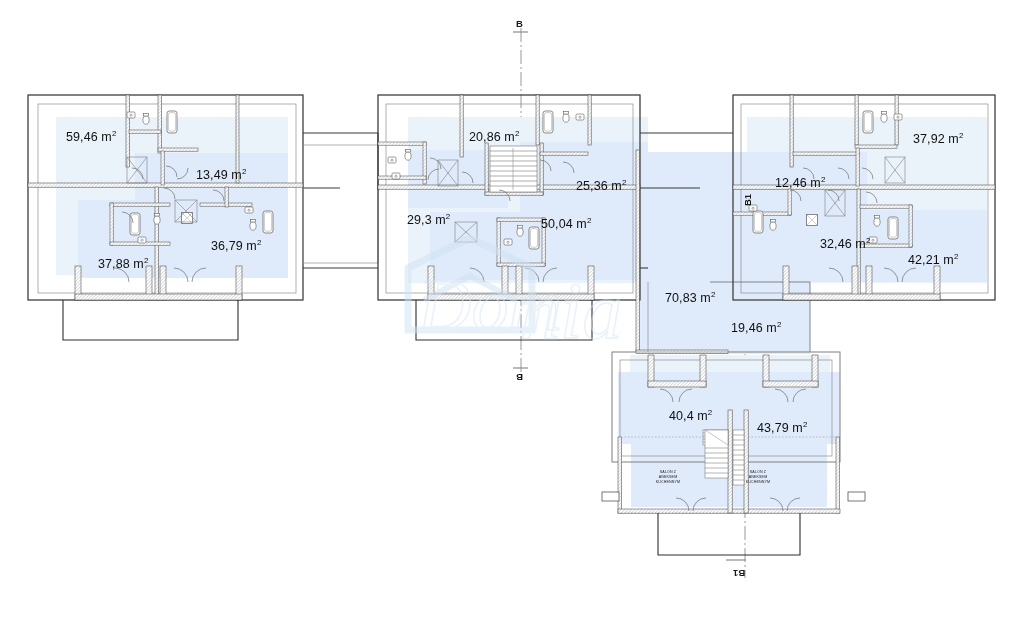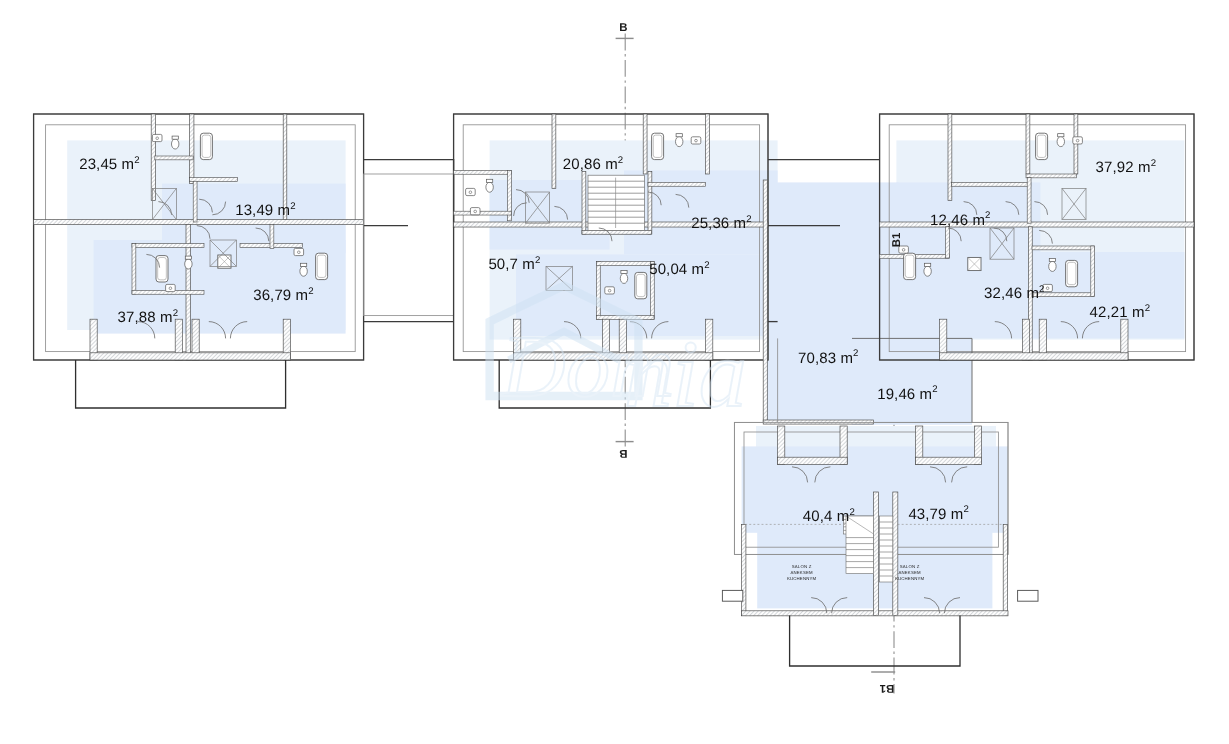--- a/index.html
+++ b/index.html
@@ -413,7 +413,7 @@
 
   <div>
 
-    <div class="area-label" style="left:66px;top:129px;"><span>23,45 m</span><sup>2</sup></div>
+    <div class="area-label" style="left:66px;top:129px;"><span>59,46 m</span><sup>2</sup></div>
     <div class="area-label" style="left:196px;top:167px;"><span>13,49 m</span><sup>2</sup></div>
     <div class="area-label" style="left:98px;top:256px;"><span>37,88 m</span><sup>2</sup></div>
     <div class="area-label" style="left:211px;top:238px;"><span>36,79 m</span><sup>2</sup></div>

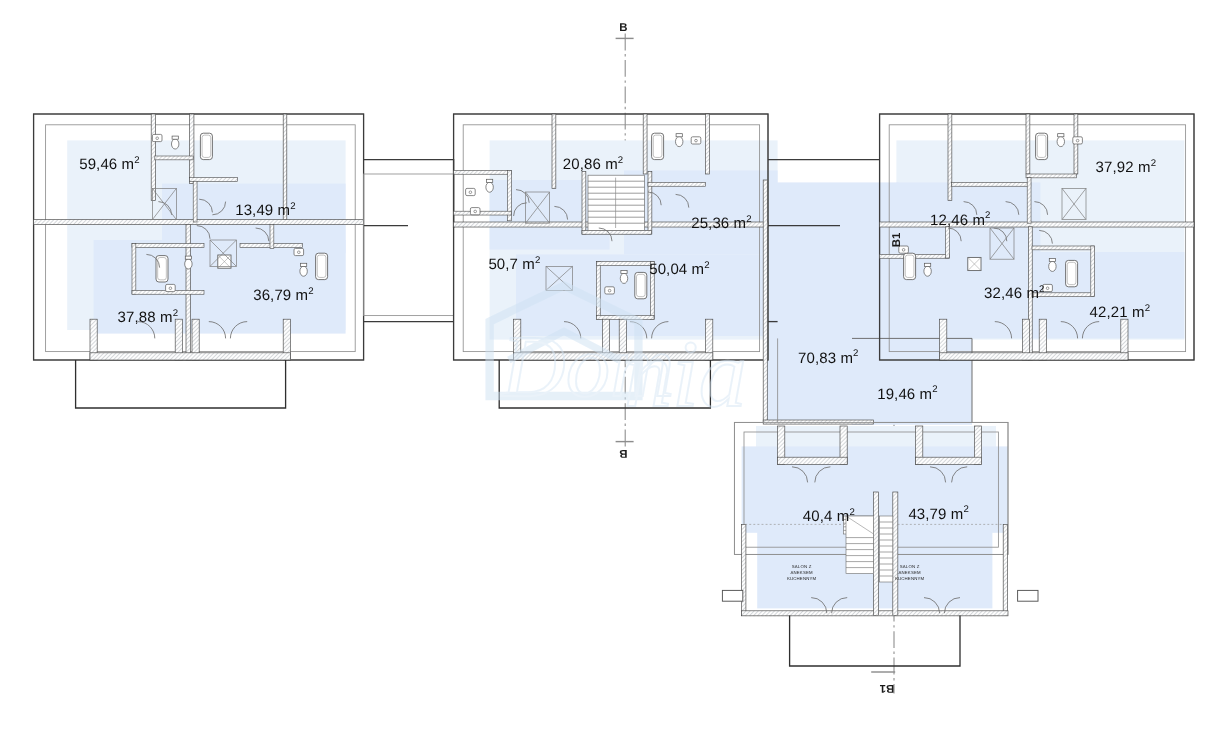--- a/index.html
+++ b/index.html
@@ -420,7 +420,7 @@
 
     <div class="area-label" style="left:469px;top:129px;"><span>20,86 m</span><sup>2</sup></div>
     <div class="area-label" style="left:576px;top:178px;"><span>25,36 m</span><sup>2</sup></div>
-    <div class="area-label" style="left:407px;top:212px;"><span>50,7 m</span><sup>2</sup></div>
+    <div class="area-label" style="left:407px;top:212px;"><span>29,3 m</span><sup>2</sup></div>
     <div class="area-label" style="left:497px;top:216px;padding-left:44px;"><span>50,04 m</span><sup>2</sup></div>
 
     <div class="area-label" style="left:913px;top:131px;text-align:center;"><span>37,92 m</span><sup>2</sup></div>

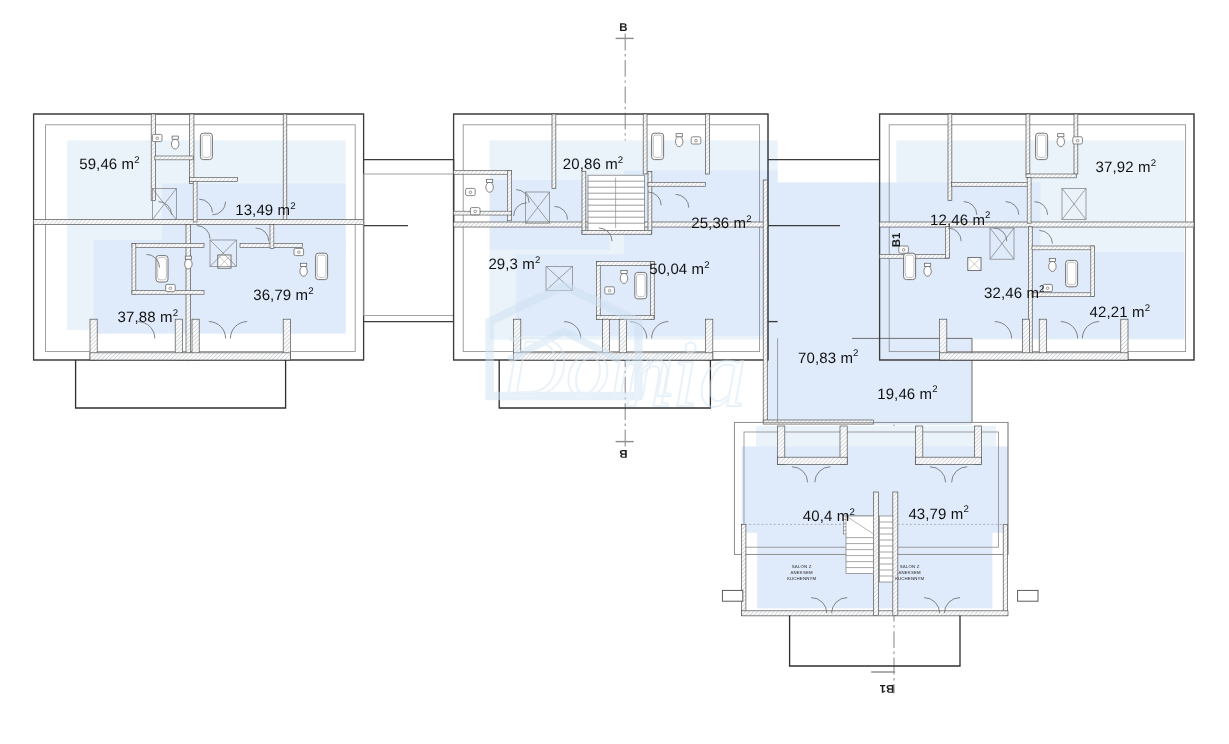--- a/index.html
+++ b/index.html
@@ -430,7 +430,7 @@
     <div class="area-label" style="left:665px;top:290px;"><span>70,83 m</span><sup>2</sup></div>
     <div class="area-label" style="left:731px;top:320px;"><span>19,46 m</span><sup>2</sup></div>
 
-    <div class="area-label" style="left:669px;top:408px;margin-top:14px;"><span>40,4 m</span><sup>2</sup></div>
+    <div class="area-label" style="left:669px;top:408px;"><span>40,4 m</span><sup>2</sup></div>
     <div class="area-label" style="left:757px;top:420px;text-align:center;"><span>43,79 m</span><sup>2</sup></div>
   </div>
 

